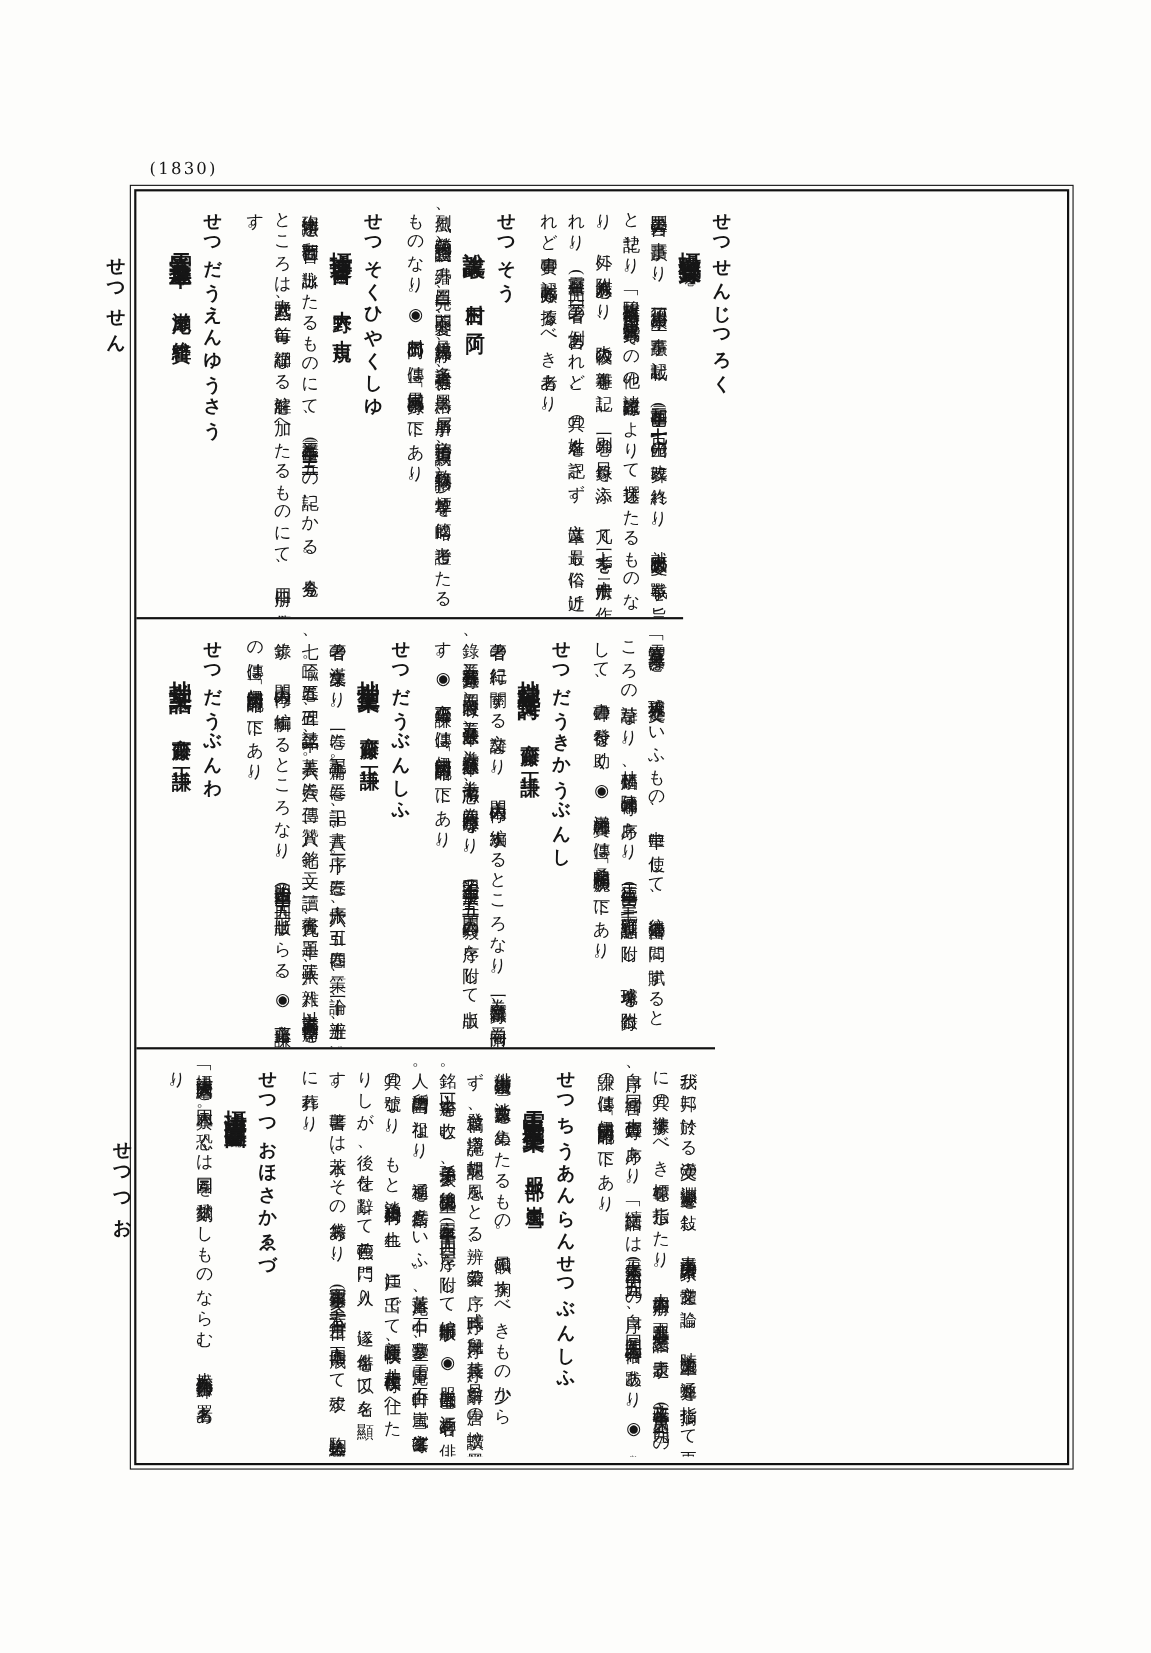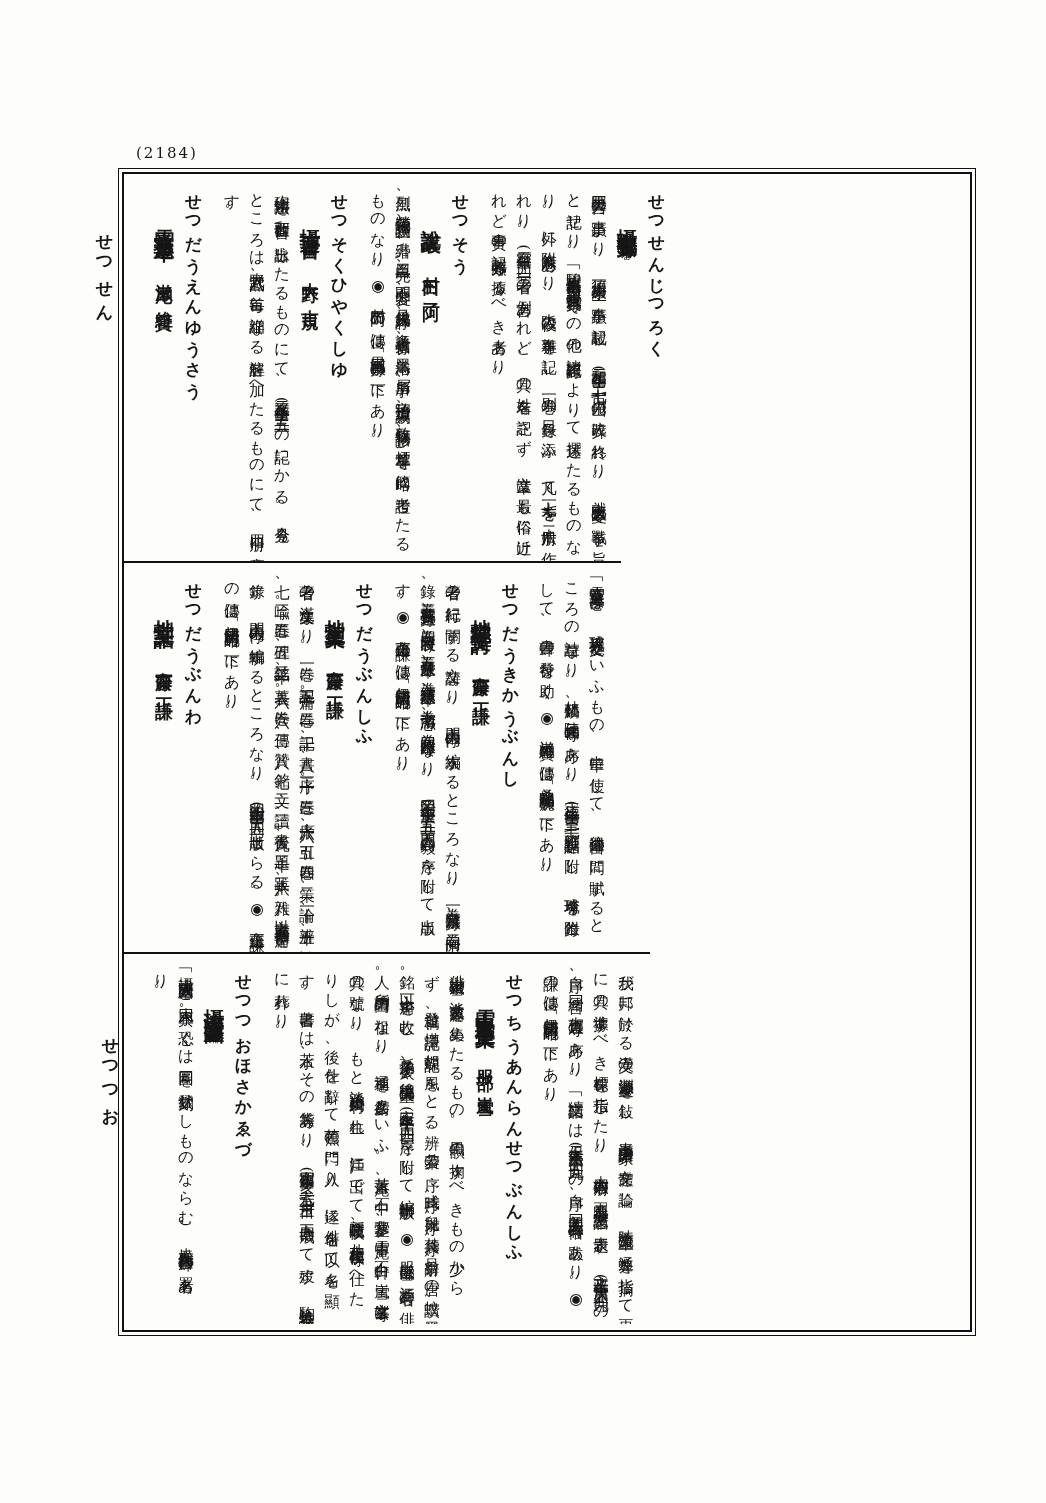--- a/index.html
+++ b/index.html
@@ -57,7 +57,7 @@
 </head>
 <body>
 
-<div class="pageno">(2184)</div>
+<div class="pageno">(1830)</div>
 <div class="guide top">せつせん</div>
 <div class="guide bottom">せつつお</div>
 

